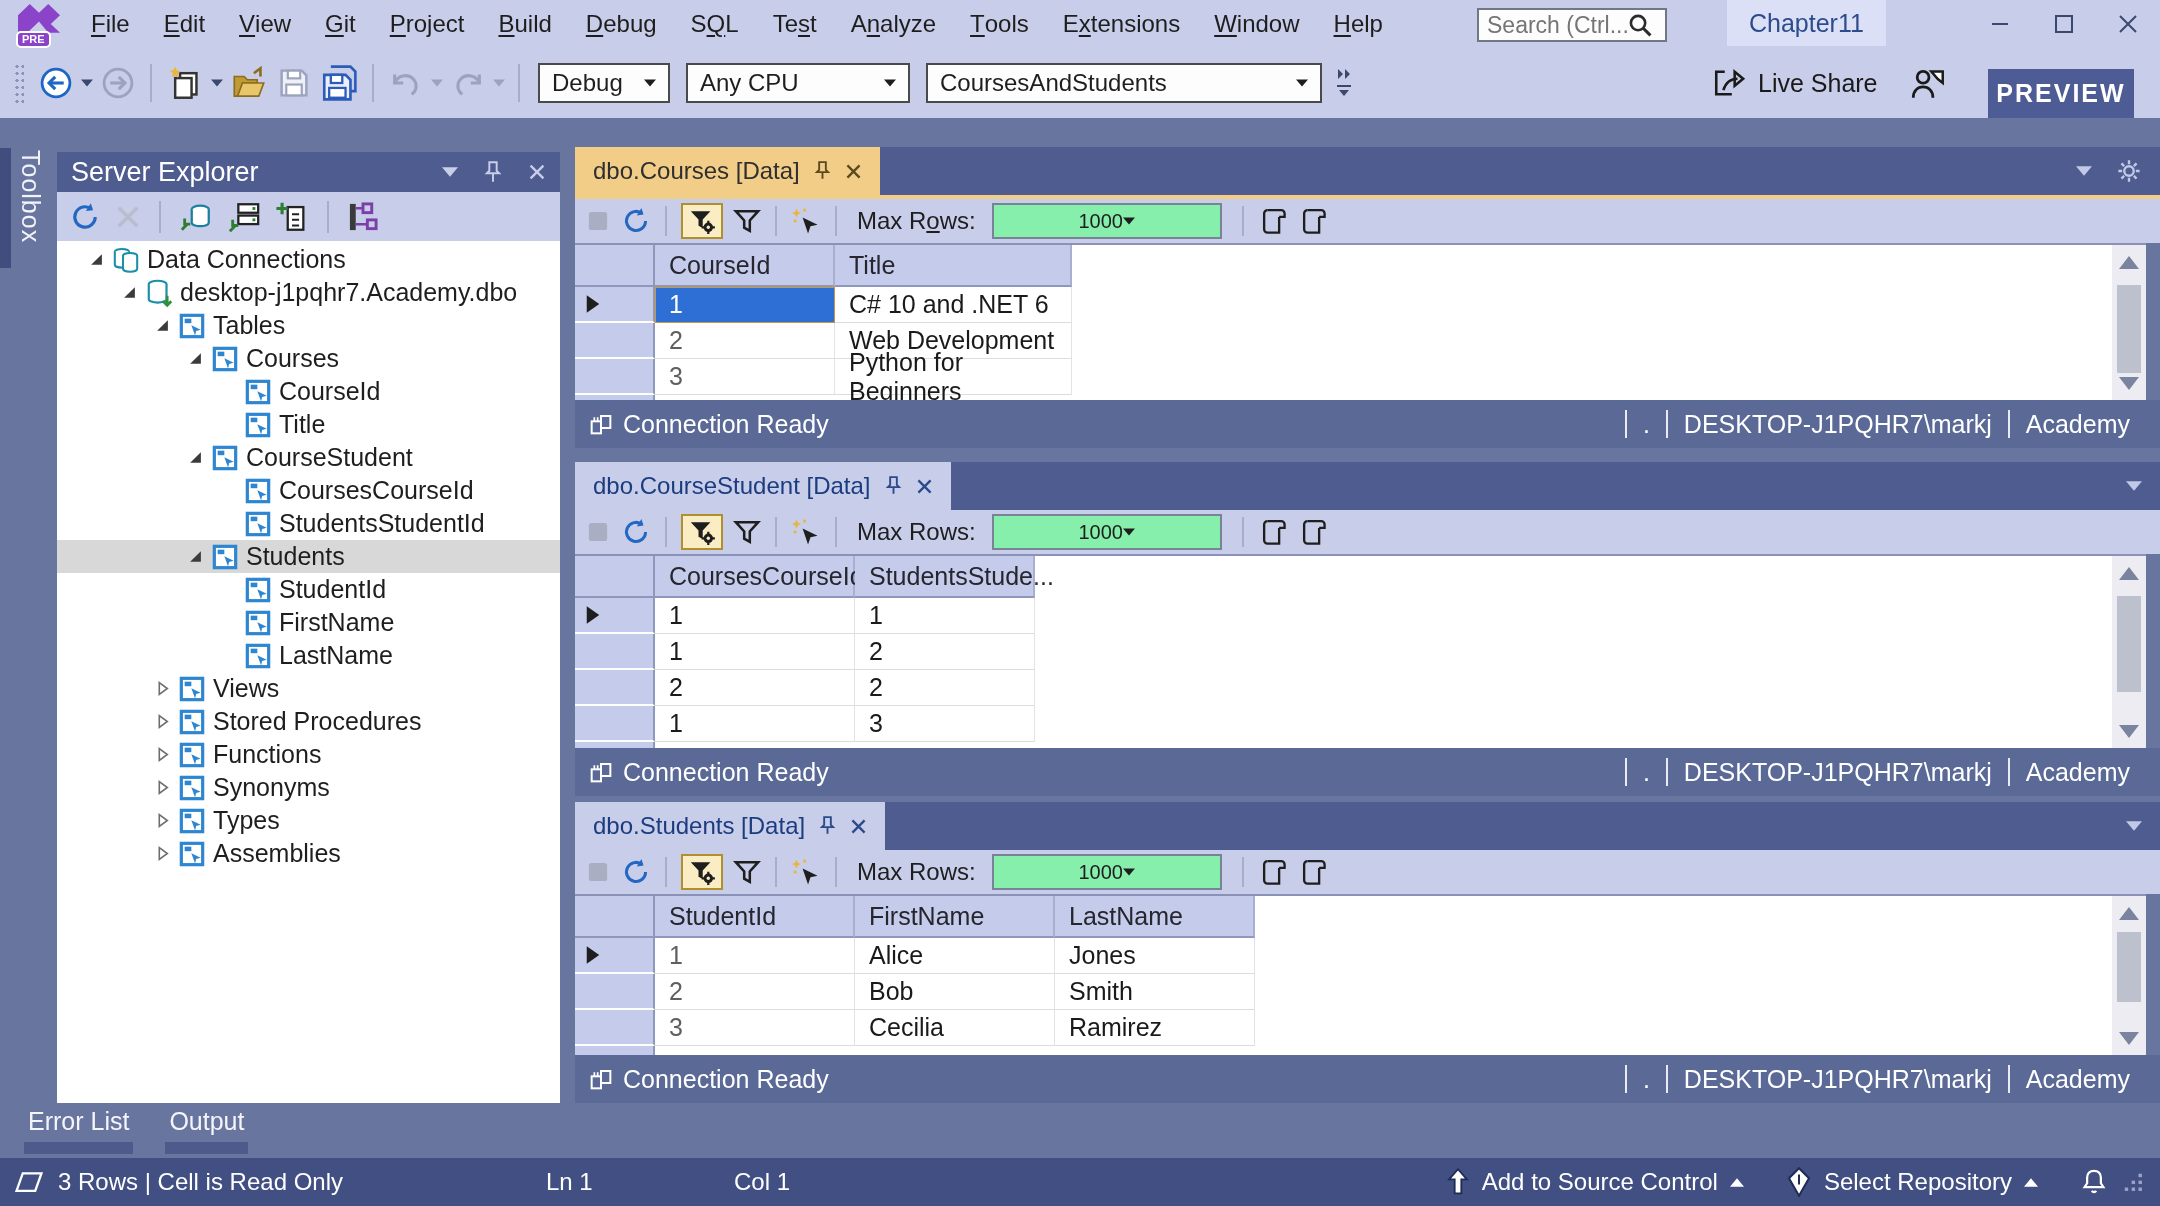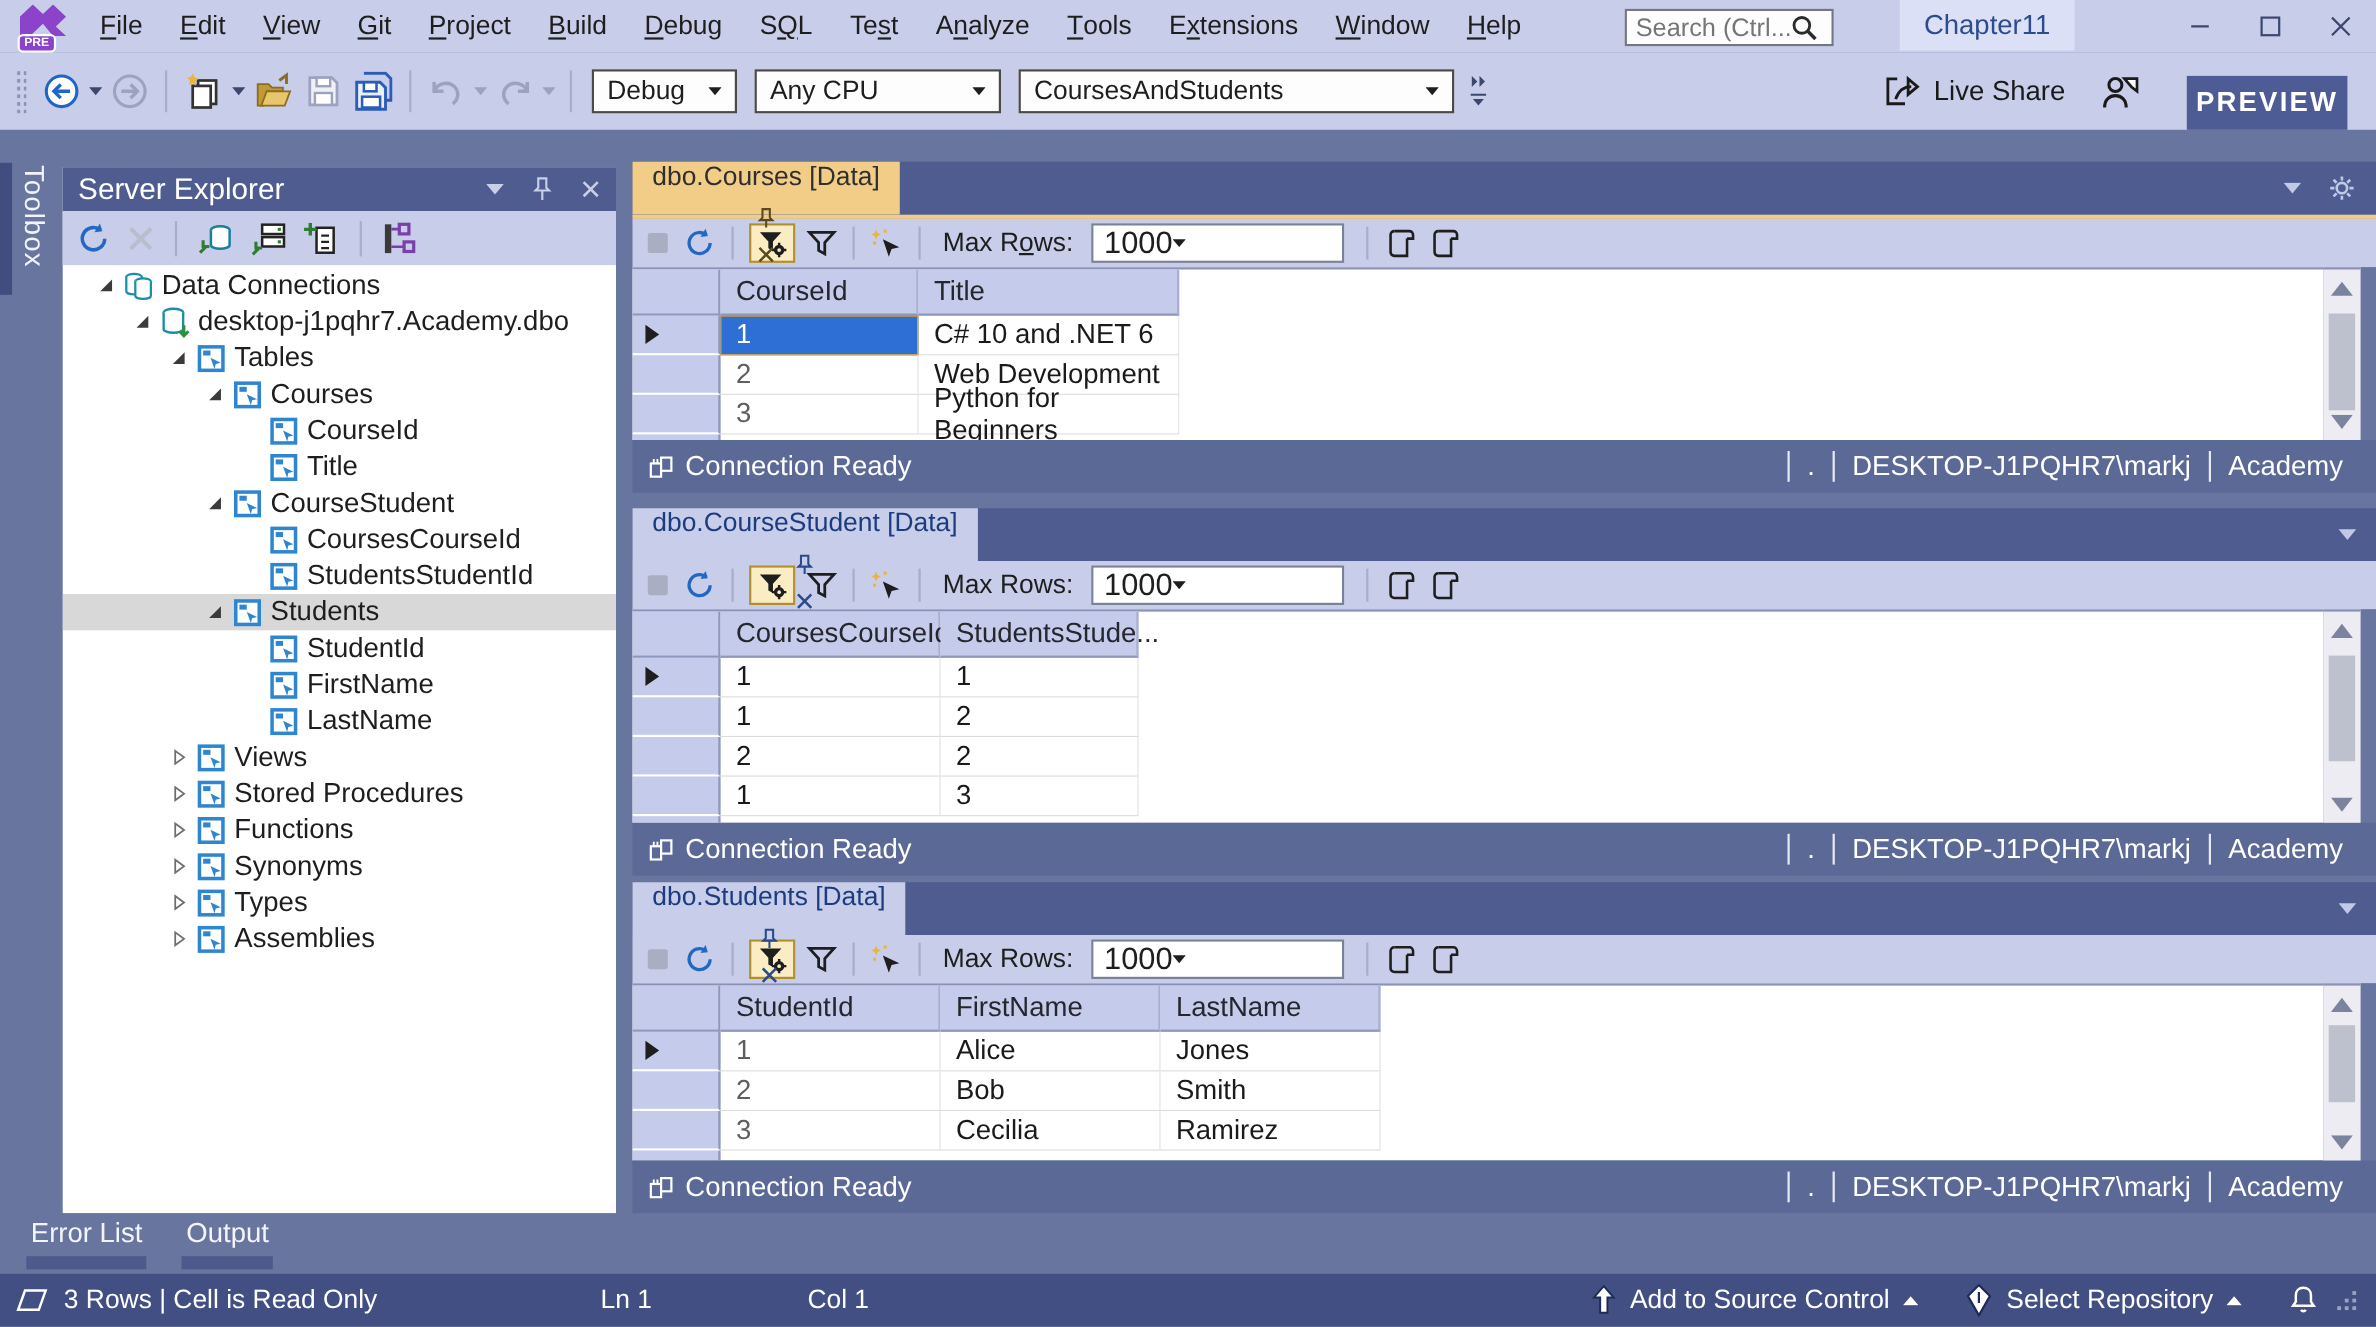--- a/index.html
+++ b/index.html
@@ -60,7 +60,7 @@
   
   .panel{position:absolute;left:575px;width:1585px;display:flex;flex-direction:column;}
   .tab-row{height:48px;background:var(--panel-header-bg);display:flex;position:relative;flex:0 0 auto;}
-  .doc-tab{display:flex;align-items:center;gap:14px;padding:0 18px;font-size:24px;flex-direction:column;}
+  .doc-tab{display:flex;align-items:center;gap:14px;padding:0 18px;font-size:24px;}
   .doc-tab.active{background:var(--active-tab-bg);color:#2F2F2F;}
   .doc-tab.inactive{background:#C8CDE9;color:var(--inactive-tab-text);}
   .tabrow-right{position:absolute;right:18px;top:0;height:48px;display:flex;align-items:center;gap:24px;color:#C2C9E6;}

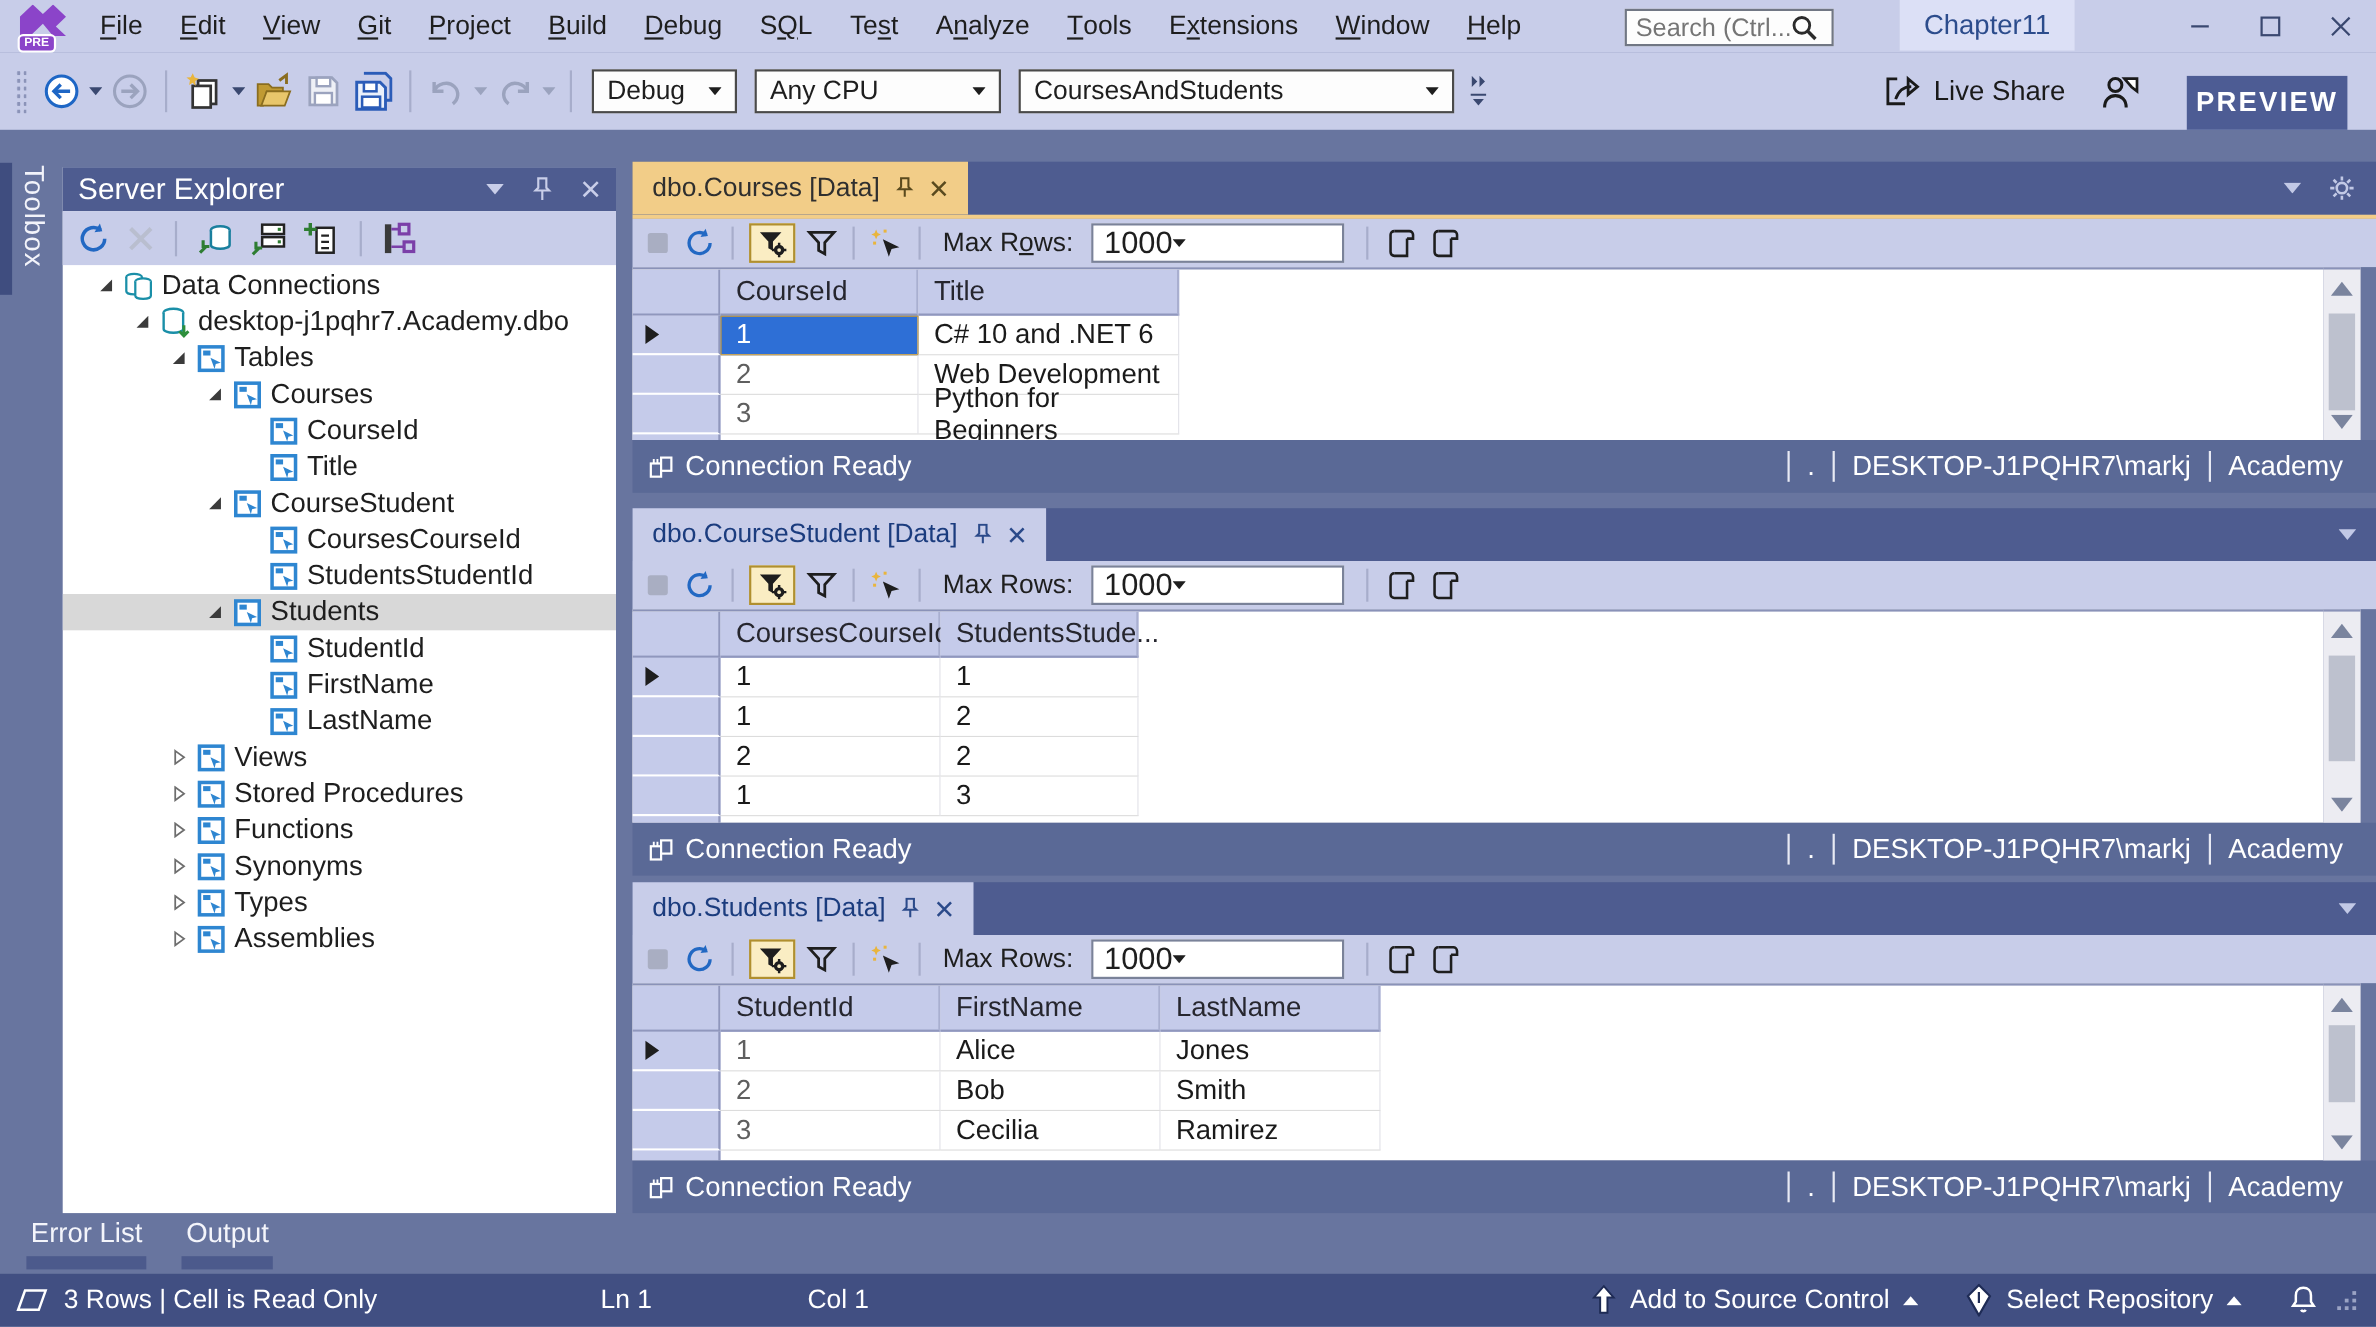--- a/index.html
+++ b/index.html
@@ -69,7 +69,7 @@
   .panel-toolbar .tsep{height:30px;margin:0 4px;}
   .filter-hl{background:var(--filter-hl-bg);border:2px solid #B08F2F;padding:2px 5px;display:flex;align-items:center;}
   .maxrows-label{font-size:24px;color:#1E1E1E;margin-left:6px;}
-  .maxrows-combo{width:230px;height:36px;background:#ffffff;border:2px solid #7A8299;display:flex;align-items:center;justify-content:flex-start;padding:0 10px;font-size:28px;color:#1E1E1E;margin:0 6px;}
+  .maxrows-combo{width:230px;height:36px;background:#86efac;border:2px solid #7A8299;display:flex;align-items:center;justify-content:center;padding:0 10px;font-size:20px;color:#1E1E1E;margin:0 6px;}
   .grid-region{flex:1;display:flex;min-height:0;}
   .grid-white{flex:1;background:#fff;overflow:hidden;border-top:2px solid #8A92B8;}
   .g-header{display:flex;height:42px;}

